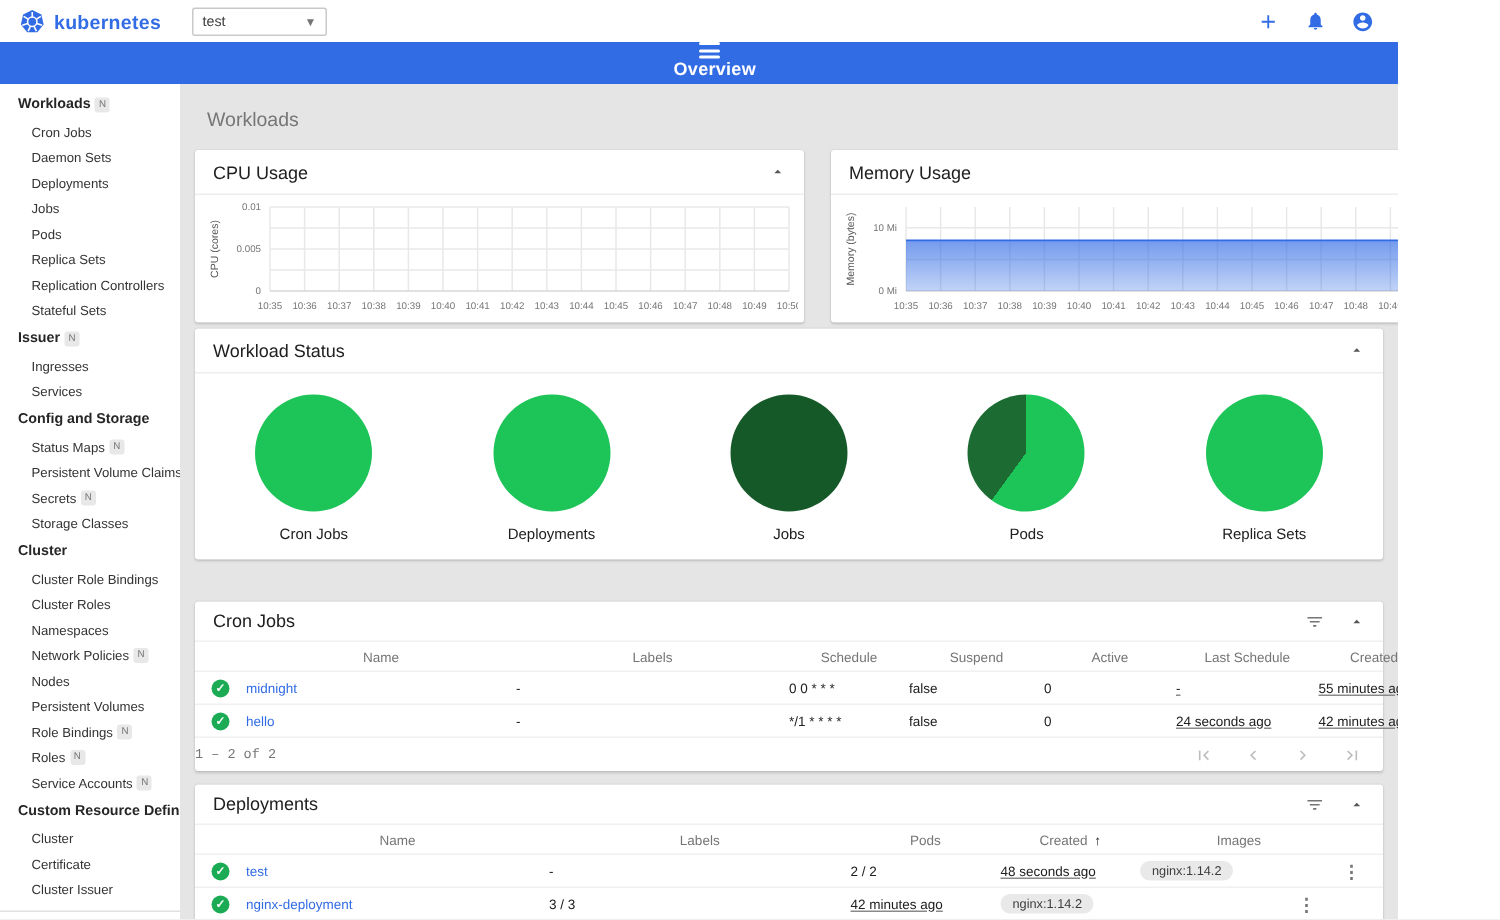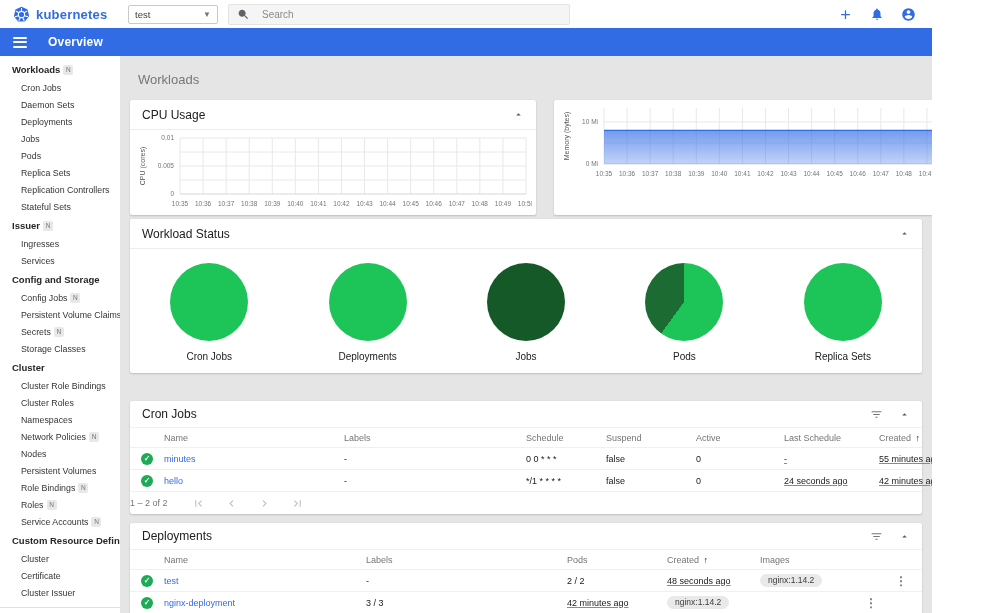--- a/index.html
+++ b/index.html
@@ -95,12 +95,6 @@
       <span>test</span>
       <span class="ns-caret">▼</span>
     </div>
-    <div class="searchbar">
-      <svg width="13" height="13" viewBox="0 0 24 24">
-        <path fill="#5f6368" d="M15.5 14h-.79l-.28-.27C15.41 12.59 16 11.11 16 9.5 16 5.91 13.09 3 9.5 3S3 5.91 3 9.5 5.91 16 9.5 16c1.61 0 3.09-.59 4.23-1.57l.27.28v.79l5 4.99L20.49 19l-4.99-5z"></path>
-      </svg>
-      <input type="text" placeholder="Search" style="">
-    </div>
     <div class="topbar-actions">
       <button class="icon-btn">
         <svg width="15" height="15" viewBox="0 0 24 24">

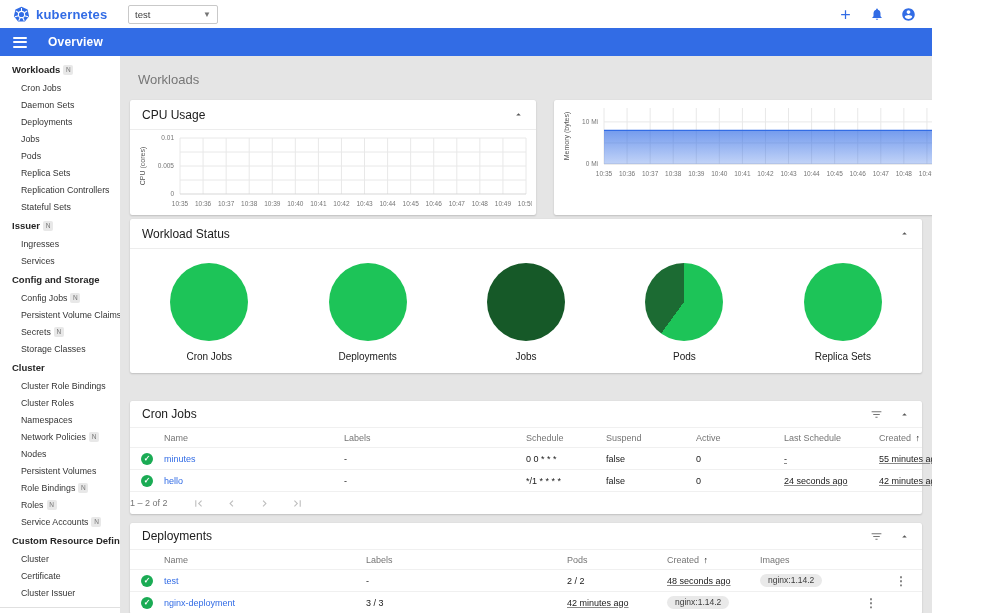--- a/index.html
+++ b/index.html
@@ -20,7 +20,7 @@
   .topbar-actions{margin-left:auto;display:flex;align-items:center;gap:17px;padding-right:16px;}
   .icon-btn{display:flex;align-items:center;justify-content:center;cursor:pointer;background:none;border:none;padding:0;}
   
-  .appbar{height:28px;background:#326ce5;display:flex;align-items:center;color:#fff;}
+  .appbar{height:28px;background:#326ce5;display:flex;align-items:center;color:#fff;flex-direction:column;}
   .hamburger{margin-left:13px;width:14px;display:flex;flex-direction:column;gap:2.5px;cursor:pointer;}
   .hamburger i{display:block;height:2px;background:#fff;border-radius:1px;}
   .appbar-title{margin-left:21px;font-size:12px;font-weight:bold;letter-spacing:.2px;}

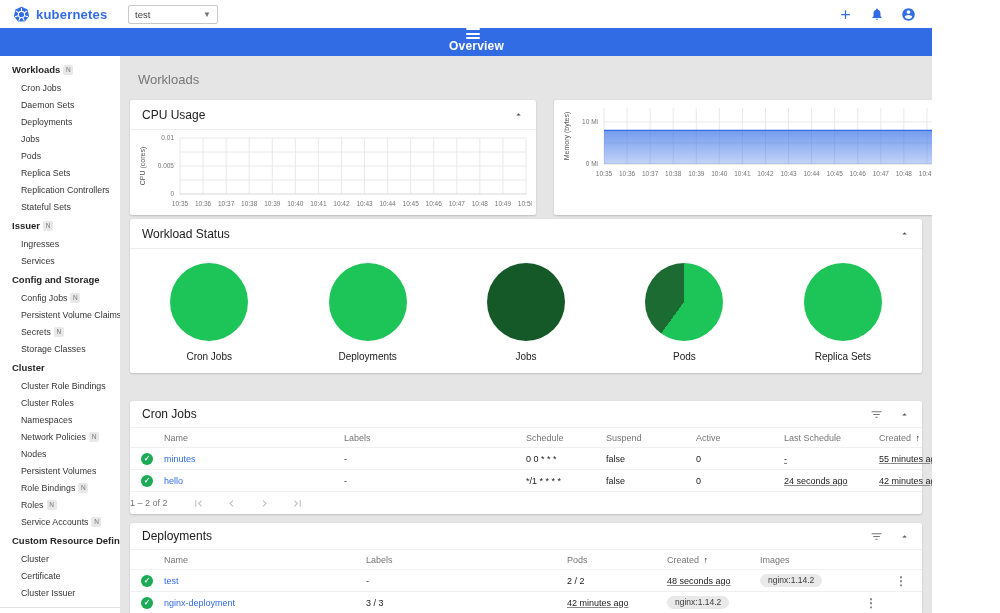--- a/index.html
+++ b/index.html
@@ -291,6 +291,16 @@
         </section>
 
         <section class="card chart-card">
+          <div class="card-header">
+            <span class="card-title">Memory Usage</span>
+            <div class="header-icons">
+              <button class="icon-btn">
+                <svg width="11" height="11" viewBox="0 0 24 24">
+                    <path fill="#555" d="M7 14l5-5 5 5z"></path>
+                  </svg>
+              </button>
+            </div>
+          </div>
           <div class="chart-wrap"><svg id="mem-chart" width="398" height="80" viewBox="0 0 398 80">
                 <line x1="46" y1="6" x2="46" y2="62" stroke="#e8e8e8" stroke-width="1"></line>
                 <text x="46" y="74" text-anchor="middle" font-size="6.5" fill="#757575">10:35</text>

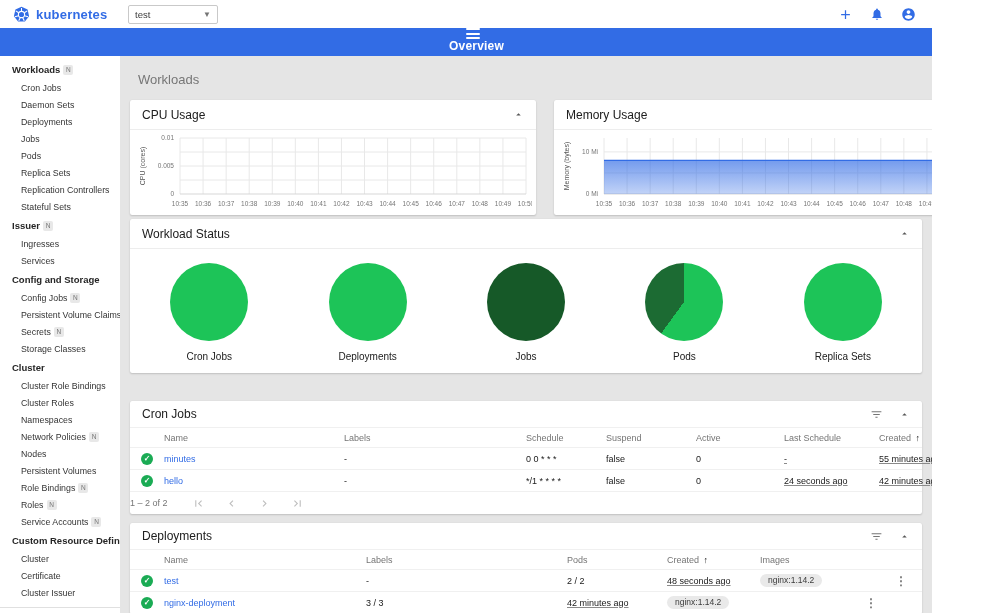--- a/index.html
+++ b/index.html
@@ -168,7 +168,7 @@
           <span>Config and Storage</span>
         </div>
         <div class="nav-item">
-          <span>Config Jobs</span>
+          <span>Status Maps</span>
           <span class="nbadge">N</span>
         </div>
         <div class="nav-item">

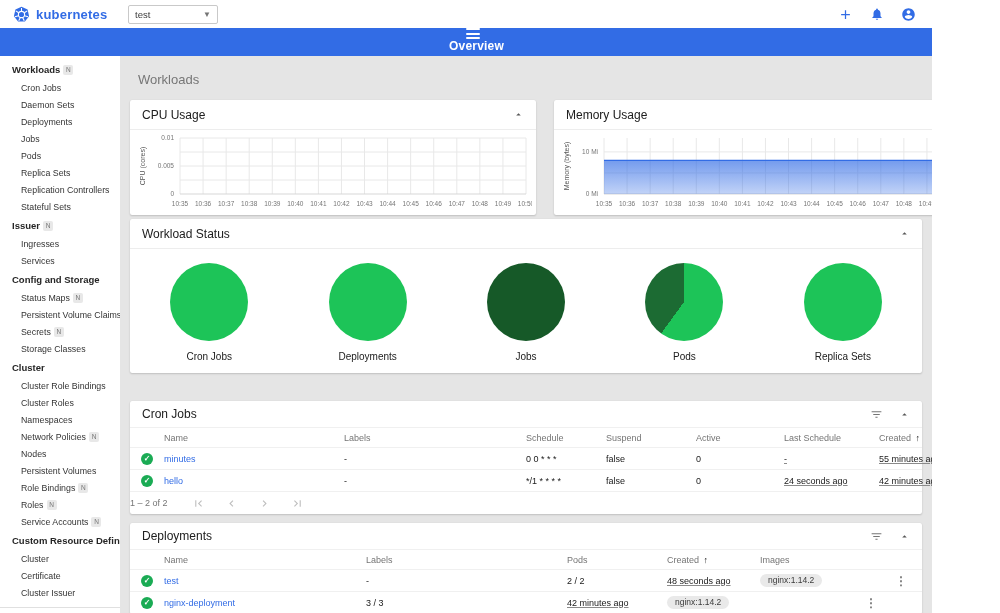--- a/index.html
+++ b/index.html
@@ -63,7 +63,7 @@
   .u{text-decoration:underline;text-decoration-color:#8a8a8a;cursor:pointer;}
   .chip{background:#e9e9e9;border-radius:9px;padding:2px 8px;font-size:8.5px;color:#3c3c3c;display:inline-block;line-height:1;}
   .kebab{justify-self:end;margin-right:15px;color:#757575;font-size:12px;font-weight:bold;cursor:pointer;letter-spacing:0;}
-  .th{cursor:pointer;}
+  .th{cursor:pointer;text-align:center;}
   .sort{color:#202020;font-size:9px;margin-left:2px;}
   .t-foot{display:flex;align-items:center;justify-content:flex-start;height:22px;font-size:9px;color:#757575;padding-right:14px;gap:24px;}
   .pg-icons{display:flex;align-items:center;gap:20px;}

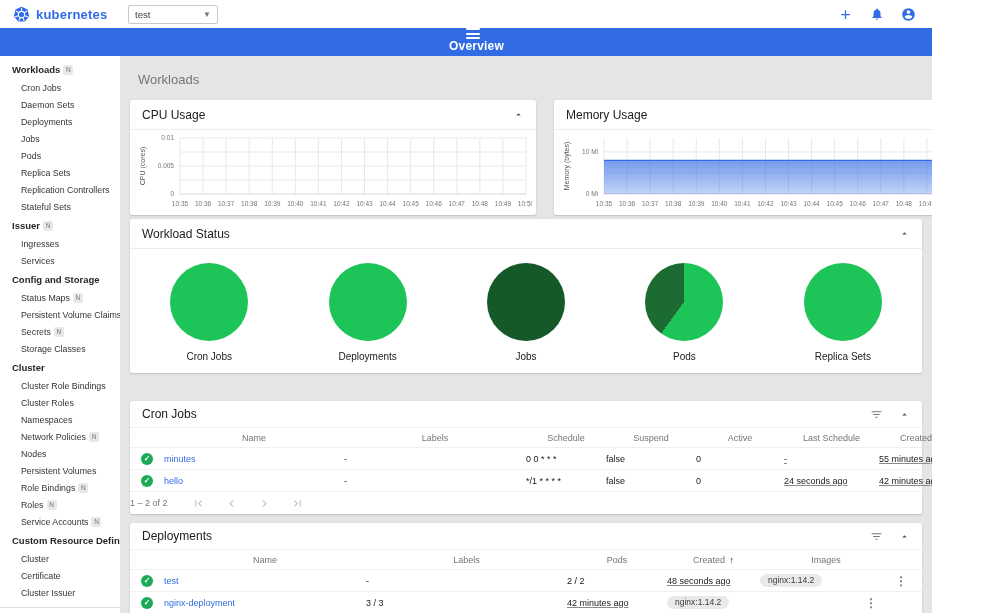--- a/index.html
+++ b/index.html
@@ -419,7 +419,7 @@
               <span class="cell-icon">
                 <span class="check">✓</span>
               </span>
-              <span class="link">minutes</span>
+              <span class="link">midnight</span>
               <span>-</span>
               <span>0 0 * * *</span>
               <span>false</span>

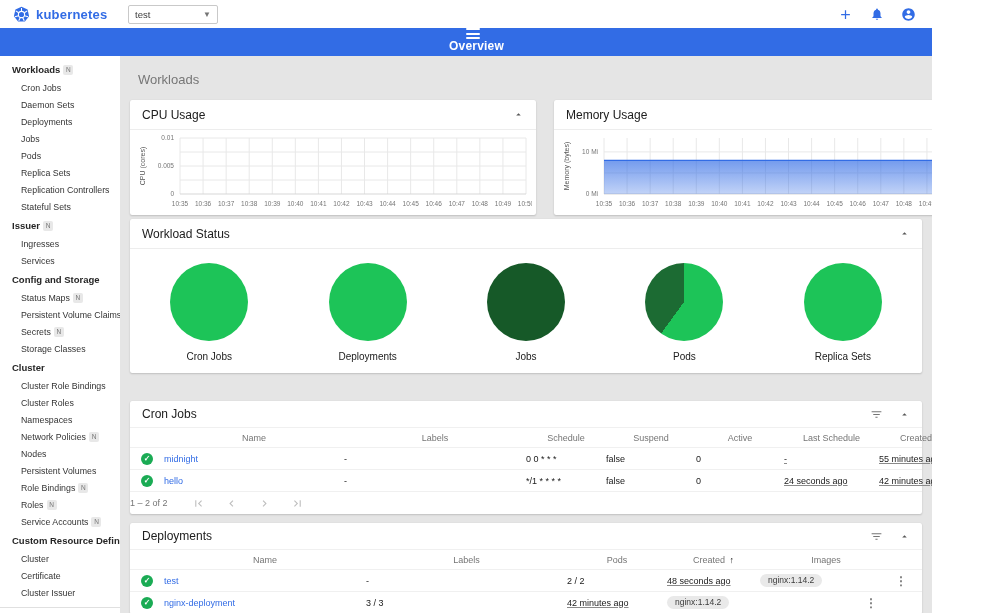--- a/index.html
+++ b/index.html
@@ -65,7 +65,7 @@
   .kebab{justify-self:end;margin-right:15px;color:#757575;font-size:12px;font-weight:bold;cursor:pointer;letter-spacing:0;}
   .th{cursor:pointer;text-align:center;}
   .sort{color:#202020;font-size:9px;margin-left:2px;}
-  .t-foot{display:flex;align-items:center;justify-content:flex-start;height:22px;font-size:9px;color:#757575;padding-right:14px;gap:24px;}
+  .t-foot{display:flex;align-items:center;justify-content:space-between;height:22px;font-size:9px;color:#757575;padding-right:14px;gap:24px;font-family:Liberation Mono, monospace;}
   .pg-icons{display:flex;align-items:center;gap:20px;}
   .pg-icon{cursor:pointer;display:flex;align-items:center;}
 </style>

